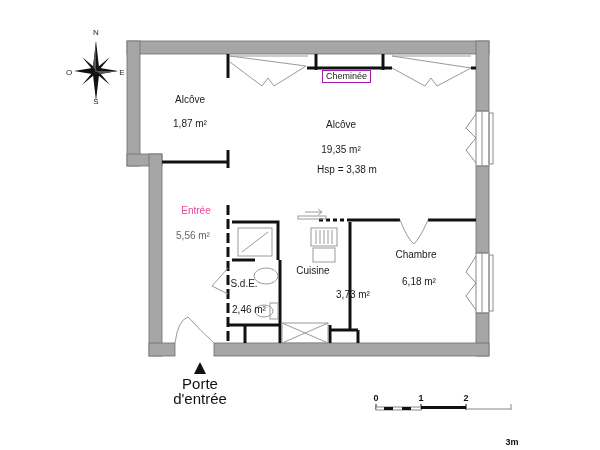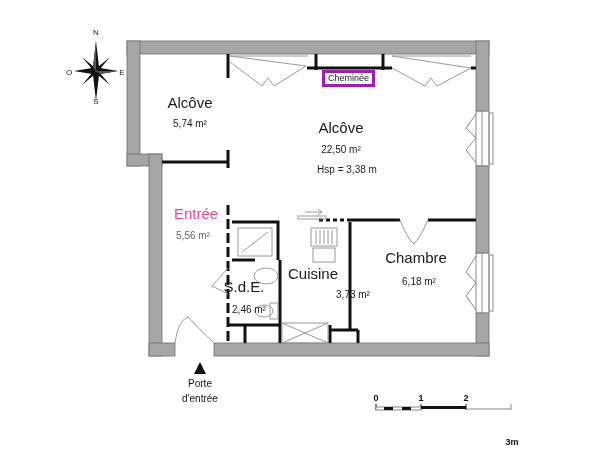--- a/index.html
+++ b/index.html
@@ -9,7 +9,7 @@
   .room-name { font-size: 15px; }
   .room-area { font-size: 10px; }
   .compass-letter { position: absolute; font-size: 8px; color: #222; transform: translate(-50%, -50%); }
-  .tag { position: absolute; font-size: 9px; color: #222; border: 3px solid #a21caf; background: #fff; padding: 0 3px; line-height: 11px; }
+  .tag { position: absolute; font-size: 9px; color: #222; border: 1px solid #a21caf; background: #fff; padding: 0 3px; line-height: 11px; }
   .entry-label { position: absolute; font-size: 10px; line-height: 15px; text-align: center; color: #111; transform: translateX(-50%); }
   .scale-num { position: absolute; font-size: 9px; font-weight: bold; color: #111; transform: translateX(-50%); }
 </style>

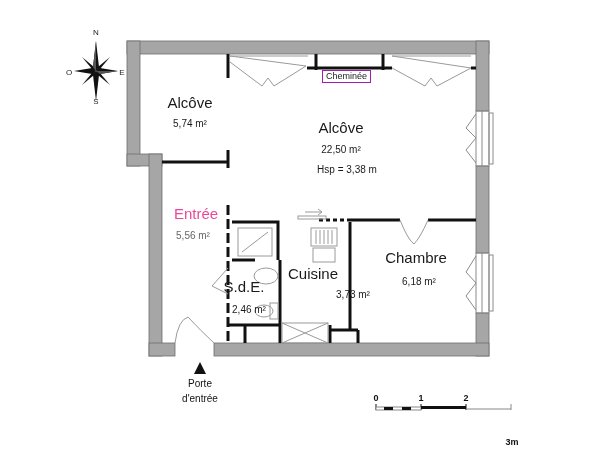--- a/index.html
+++ b/index.html
@@ -6,7 +6,7 @@
   body { width: 600px; height: 450px; position: relative; overflow: hidden; font-family: "Liberation Sans", sans-serif; }
   #plan { position: absolute; left: 0; top: 0; width: 600px; height: 450px; }
   .lbl { position: absolute; color: #1a1a1a; white-space: nowrap; transform: translateX(-50%); }
-  .room-name { font-size: 15px; }
+  .room-name { font-size: 10px; }
   .room-area { font-size: 10px; }
   .compass-letter { position: absolute; font-size: 8px; color: #222; transform: translate(-50%, -50%); }
   .tag { position: absolute; font-size: 9px; color: #222; border: 1px solid #a21caf; background: #fff; padding: 0 3px; line-height: 11px; }

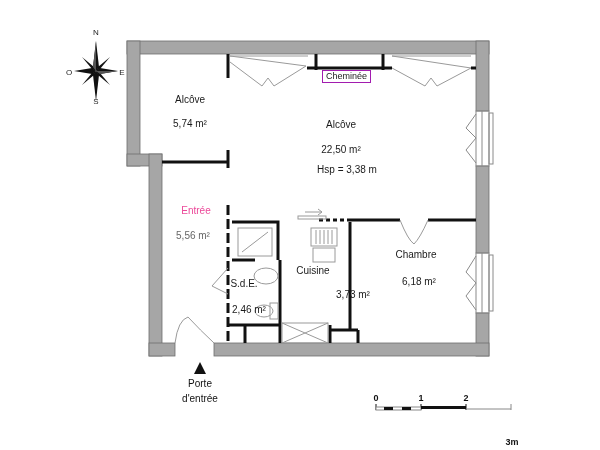--- a/index.html
+++ b/index.html
@@ -153,7 +153,7 @@
 
 <div>
   <span class="lbl room-name" style="left:190px;top:94px;">Alcôve</span>
-  <span class="lbl room-area" style="left:190px;top:118px;">5,74 m²</span>
+  <span class="lbl room-area" style="left:190px;top:118px;">1,87 m²</span>
 </div>
 <div>
   <span class="lbl room-name" style="left:341px;top:119px;">Alcôve</span>

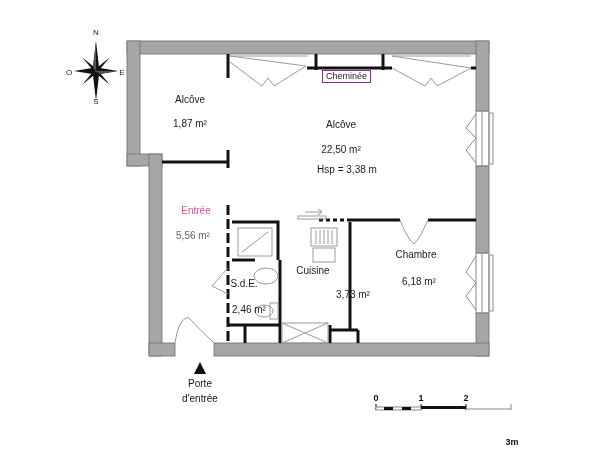--- a/index.html
+++ b/index.html
@@ -157,7 +157,7 @@
 </div>
 <div>
   <span class="lbl room-name" style="left:341px;top:119px;">Alcôve</span>
-  <span class="lbl room-area" style="left:341px;top:144px;">22,50 m²</span>
+  <span class="lbl room-area" style="left:341px;top:144px;">19,35 m²</span>
   <span class="lbl room-area" style="left:347px;top:164px;">Hsp = 3,38 m</span>
 </div>
 <div>

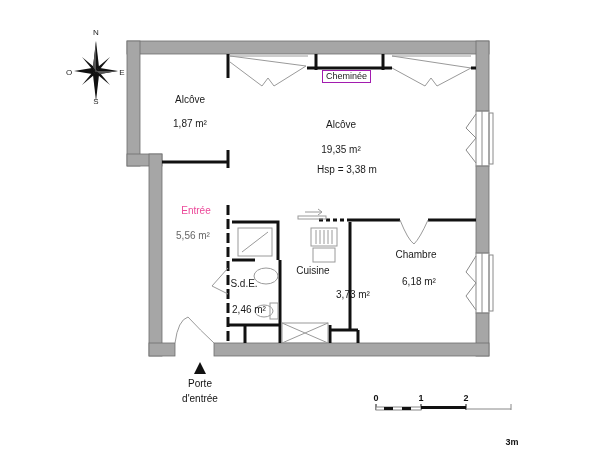--- a/index.html
+++ b/index.html
@@ -10,7 +10,7 @@
   .room-area { font-size: 10px; }
   .compass-letter { position: absolute; font-size: 8px; color: #222; transform: translate(-50%, -50%); }
   .tag { position: absolute; font-size: 9px; color: #222; border: 1px solid #a21caf; background: #fff; padding: 0 3px; line-height: 11px; }
-  .entry-label { position: absolute; font-size: 10px; line-height: 15px; text-align: center; color: #111; transform: translateX(-50%); }
+  .entry-label { position: absolute; font-size: 15px; line-height: 15px; text-align: center; color: #111; transform: translateX(-50%); }
   .scale-num { position: absolute; font-size: 9px; font-weight: bold; color: #111; transform: translateX(-50%); }
 </style>
 </head>

